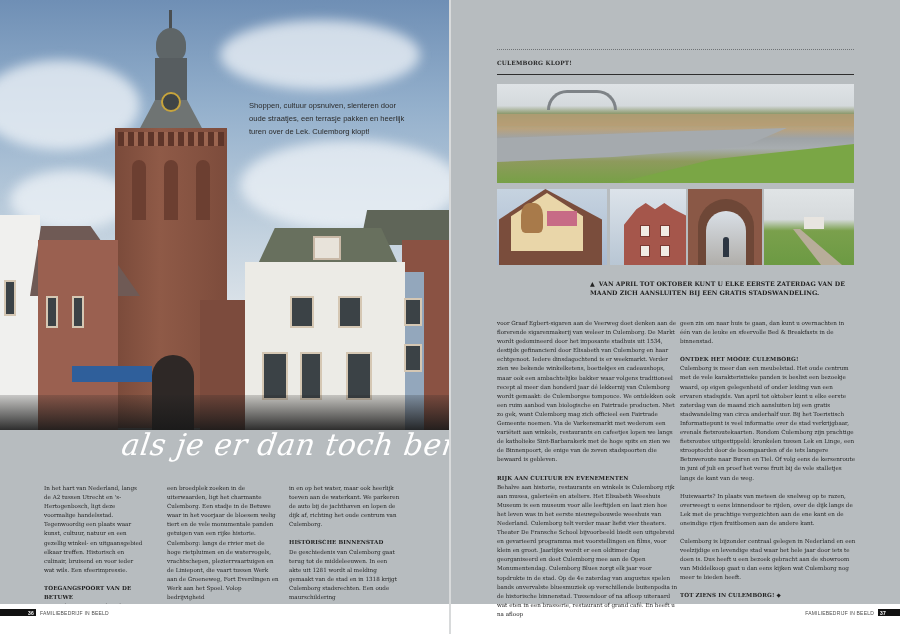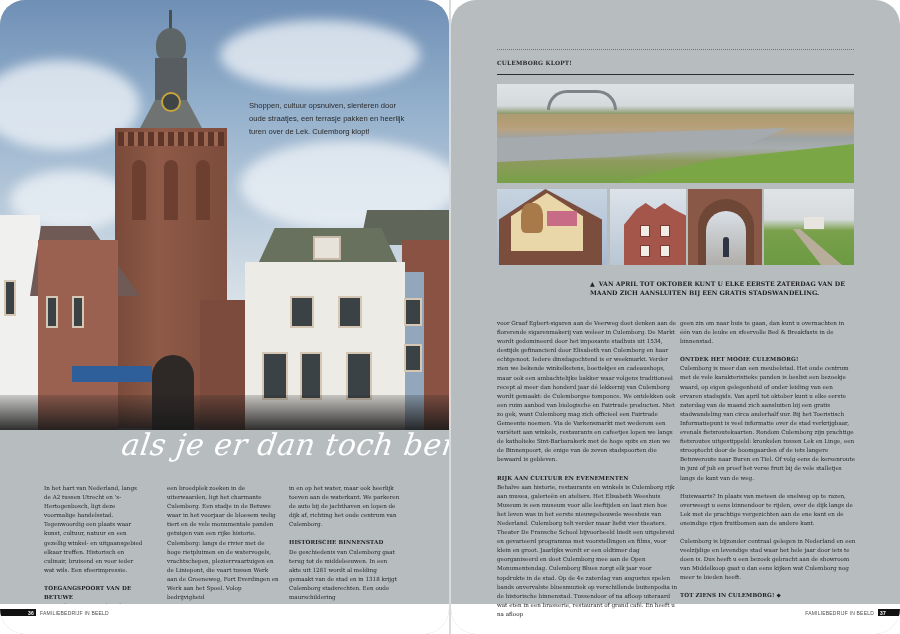--- a/index.html
+++ b/index.html
@@ -6,7 +6,7 @@
   html, body { width:900px; height:634px; overflow:hidden; background:#ffffff; }
   body { position:relative; font-family:"DejaVu Serif", serif; color:#1e1e1e; }
 
-  .page { position:absolute; top:0; height:634px; background:#b7bcbf; overflow:hidden;border-radius:25px; }
+  .page { position:absolute; top:0; height:634px; background:#b7bcbf; overflow:hidden; }
   .page-left { left:0; width:449px; }
   .page-right { left:451px; width:449px; }
   .gutter { position:absolute; left:449px; top:0; width:2px; height:634px; background:#d8dadb; }

